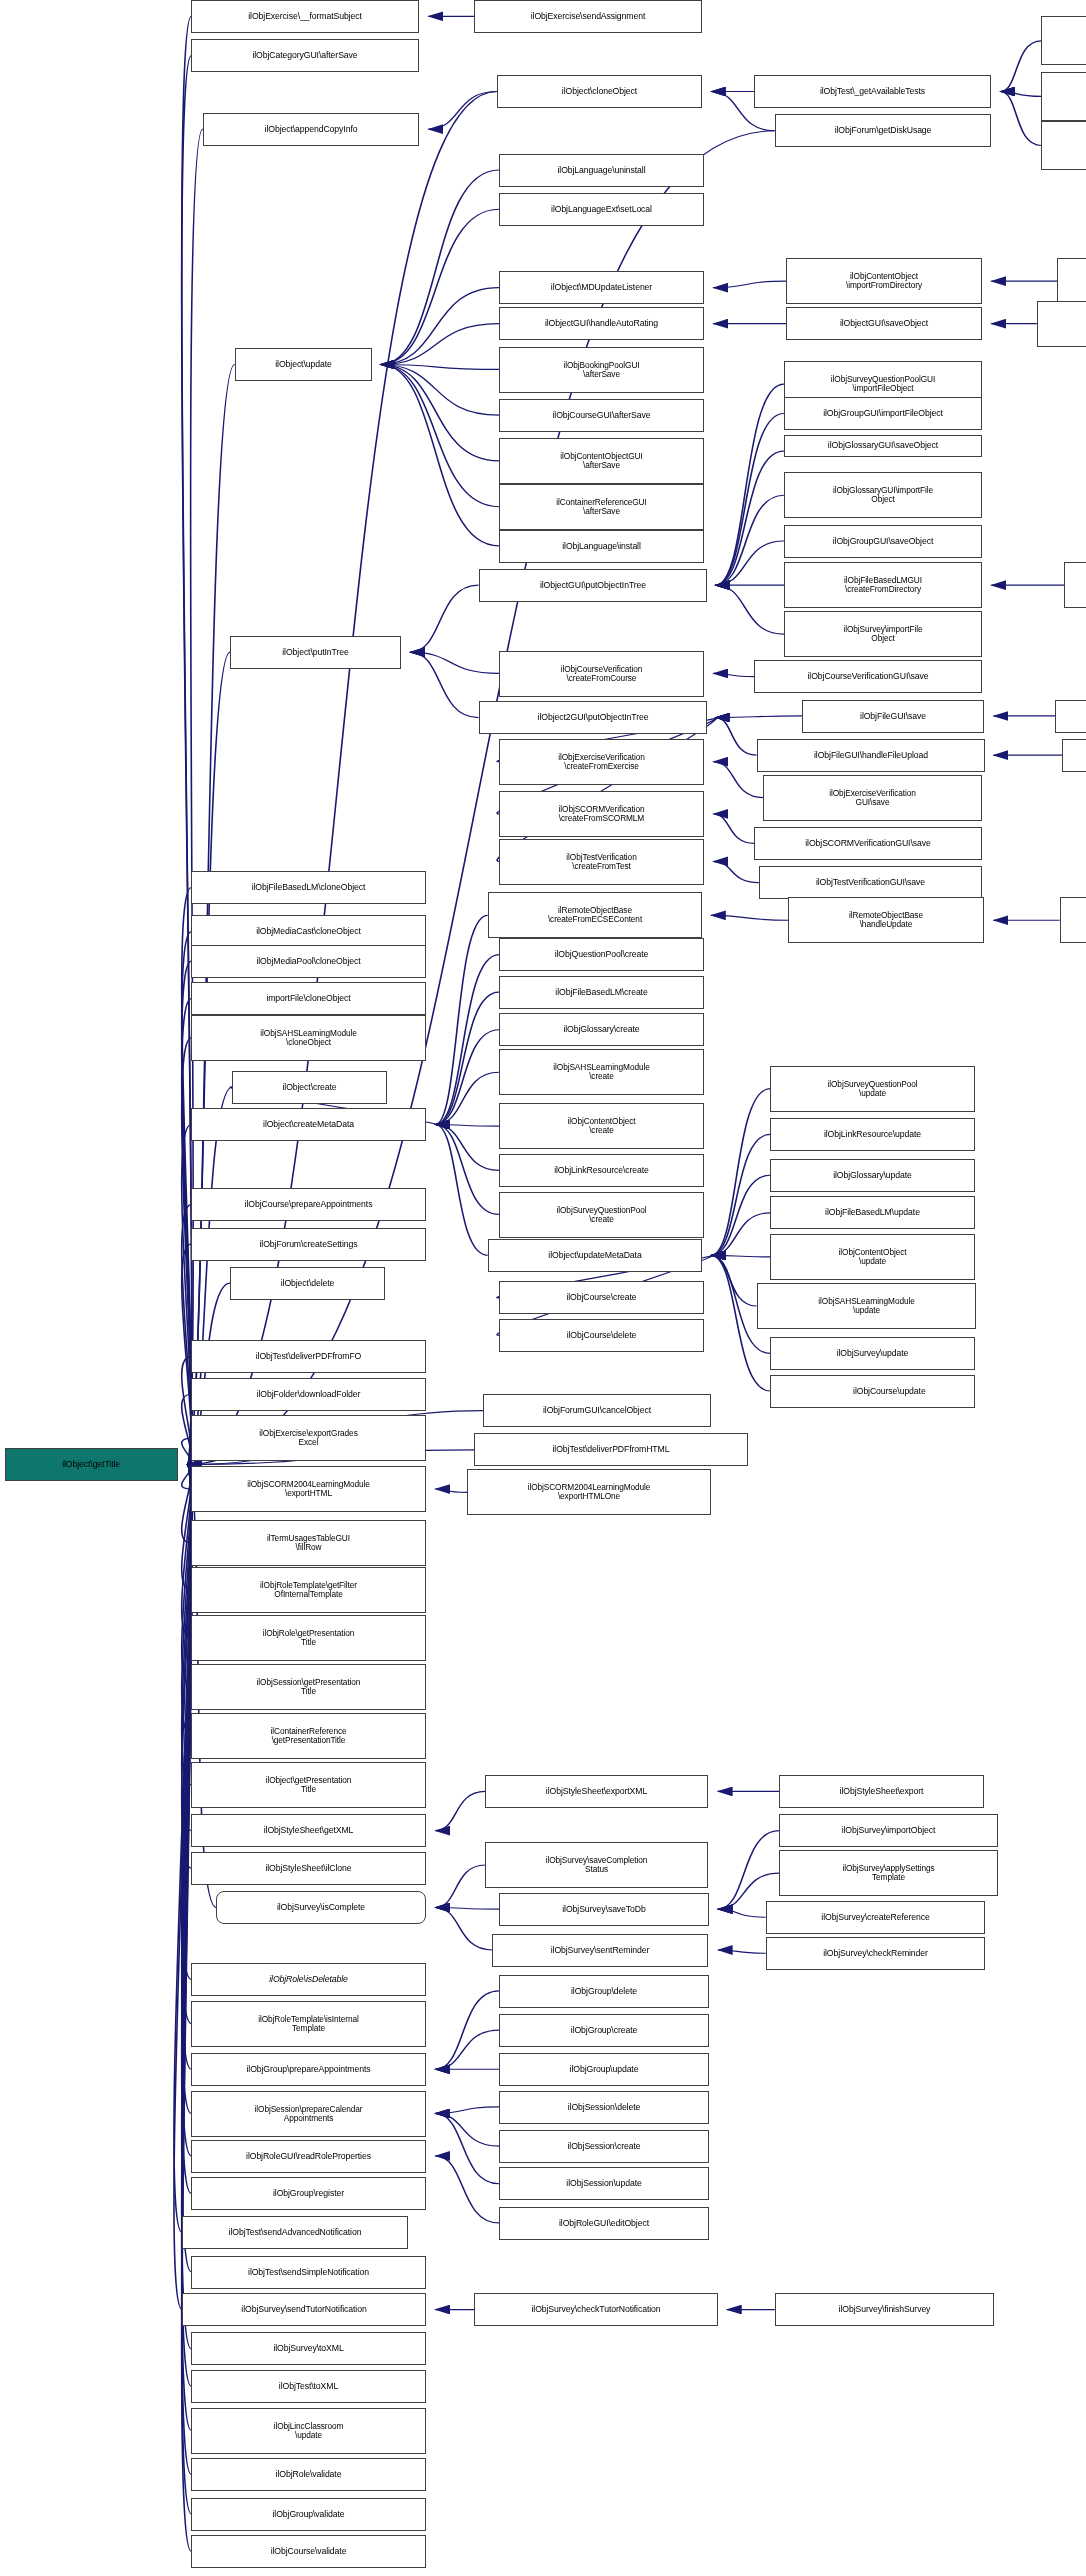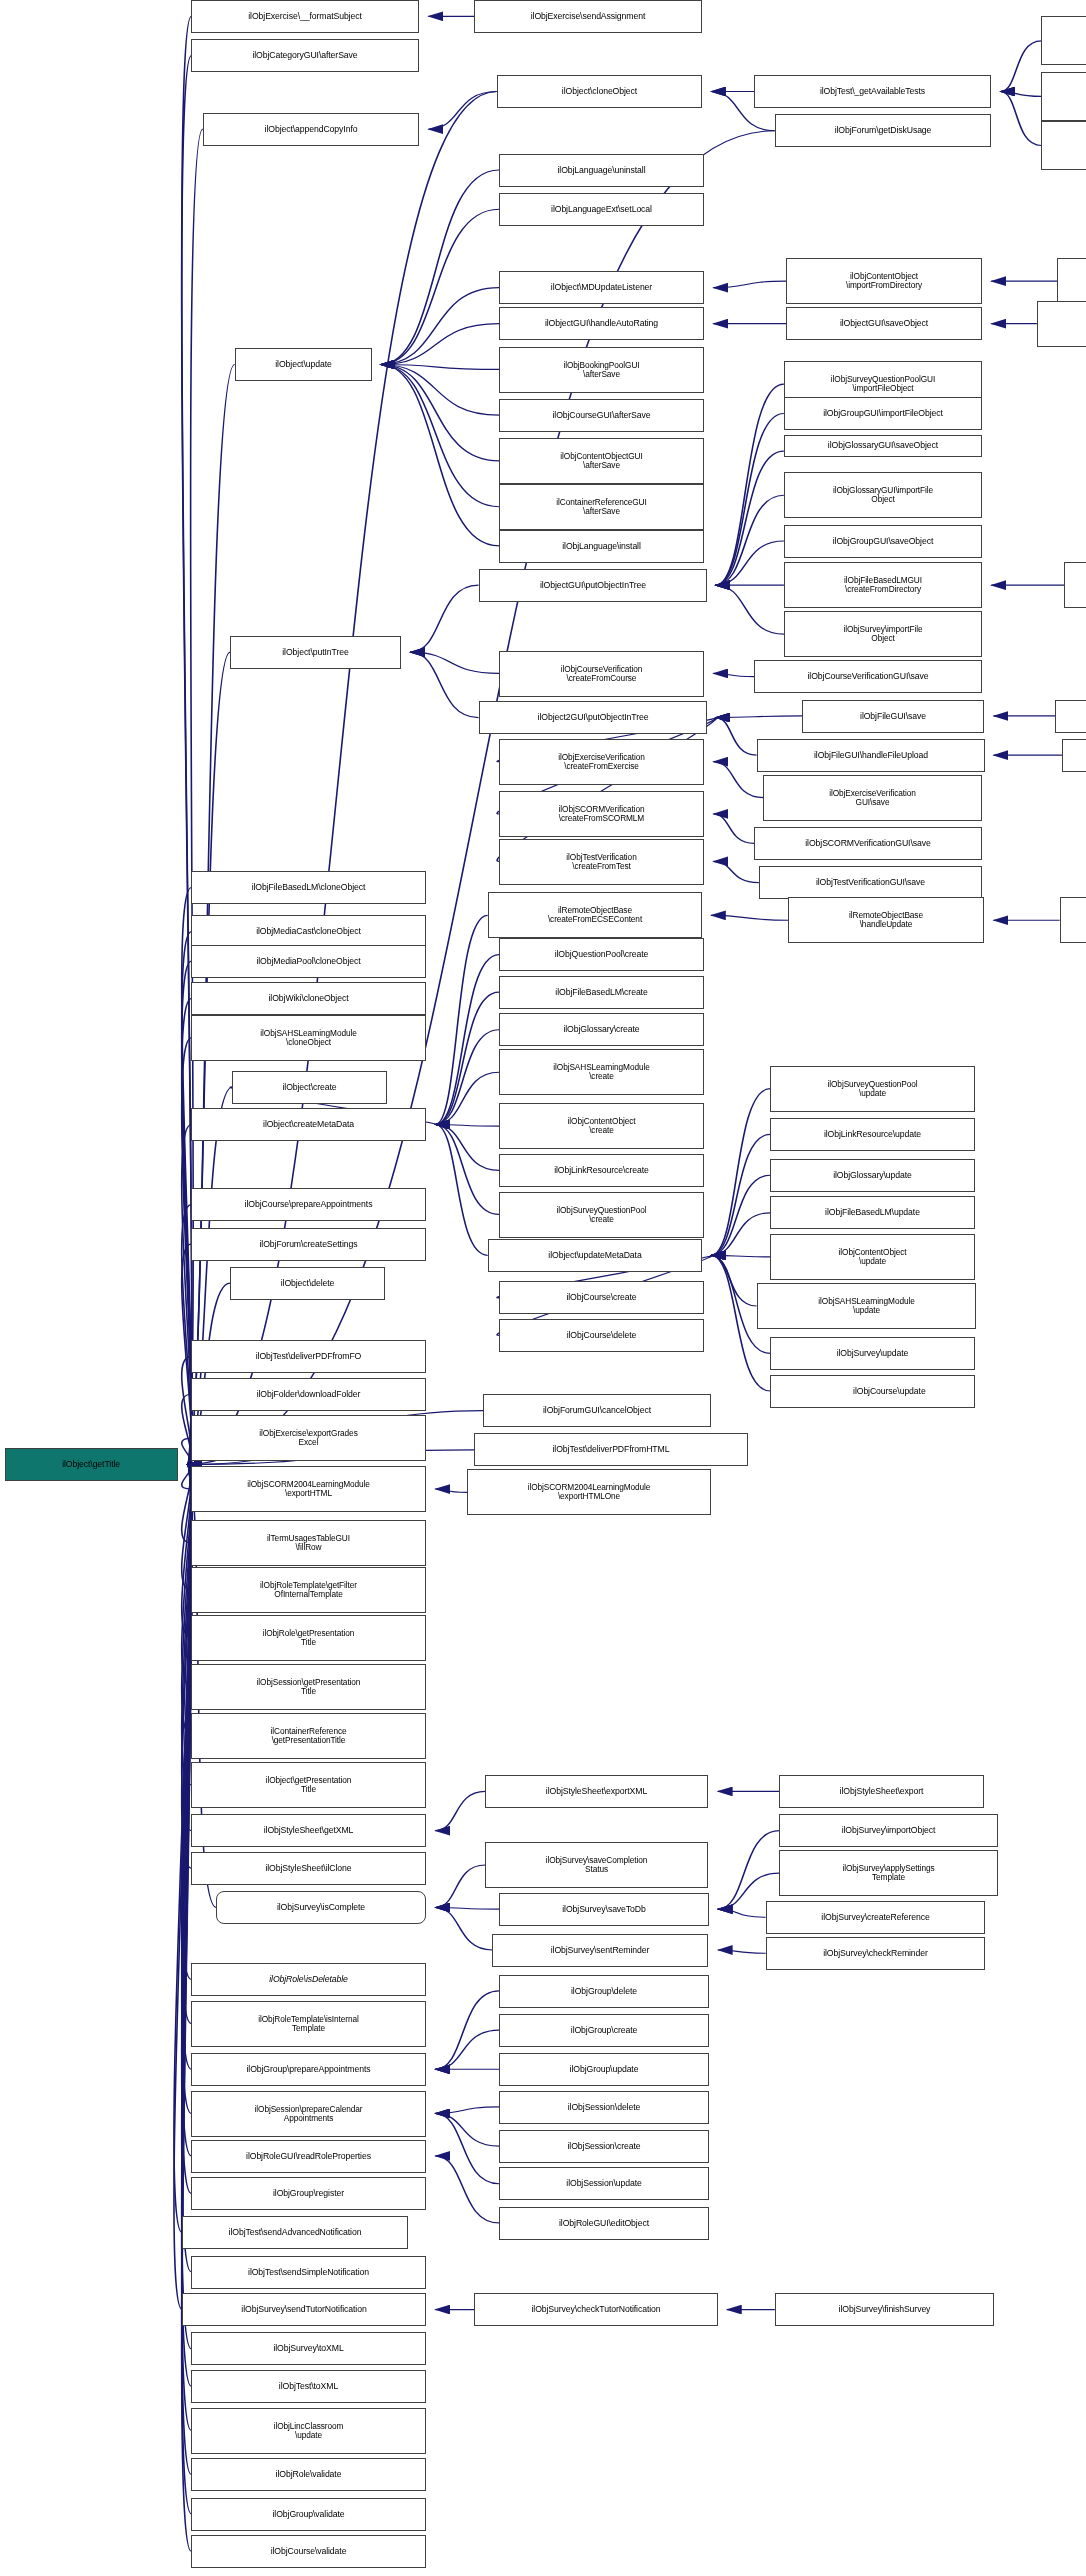--- a/index.html
+++ b/index.html
@@ -249,7 +249,7 @@
     <div class="node" style="left: 499px; top: 938px; width: 205px; height: 33px;">ilObjQuestionPool\create</div>
     <div class="node" style="left: 191px; top: 945px; width: 235px; height: 33px;">ilObjMediaPool\cloneObject</div>
     <div class="node" style="left: 499px; top: 976px; width: 205px; height: 33px;">ilObjFileBasedLM\create</div>
-    <div class="node" style="left: 191px; top: 982px; width: 235px; height: 33px;">ilObjWiki\cloneObject</div>
+    <div class="node" style="left: 191px; top: 982px; width: 235px; height: 33px;">importFile\cloneObject</div>
     <div class="node" style="left: 499px; top: 1013px; width: 205px; height: 33px;">ilObjGlossary\create</div>
     <div class="node" style="left: 191px; top: 1015px; width: 235px; height: 46px; font-size: 8.3px;">ilObjSAHSLearningModule
 \cloneObject</div>

